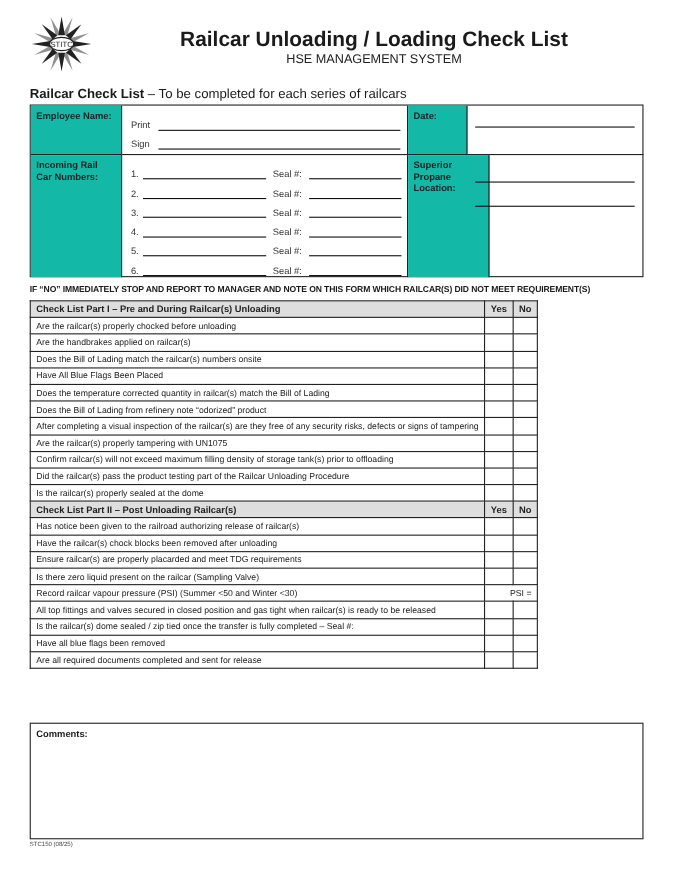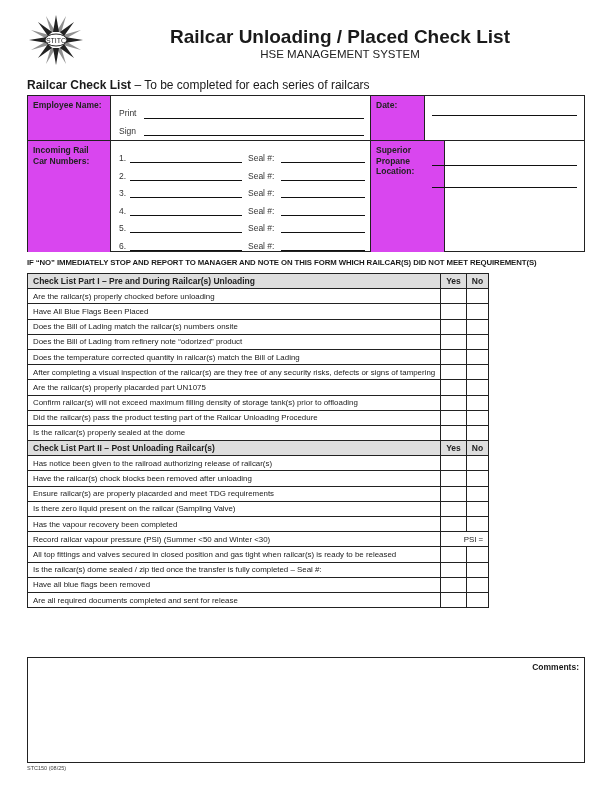--- a/index.html
+++ b/index.html
@@ -65,7 +65,7 @@
     <text x="30" y="29" text-anchor="middle" font-size="7" font-family="Liberation Sans, sans-serif" fill="#222">STITC</text>
   </svg>
 </div>
-<div class="title">Railcar Unloading / Placed Check List</div>
+<div class="title">Railcar Unloading / Loading Check List</div>
 <div class="subtitle">HSE MANAGEMENT SYSTEM</div>
 
 <div class="section-line">

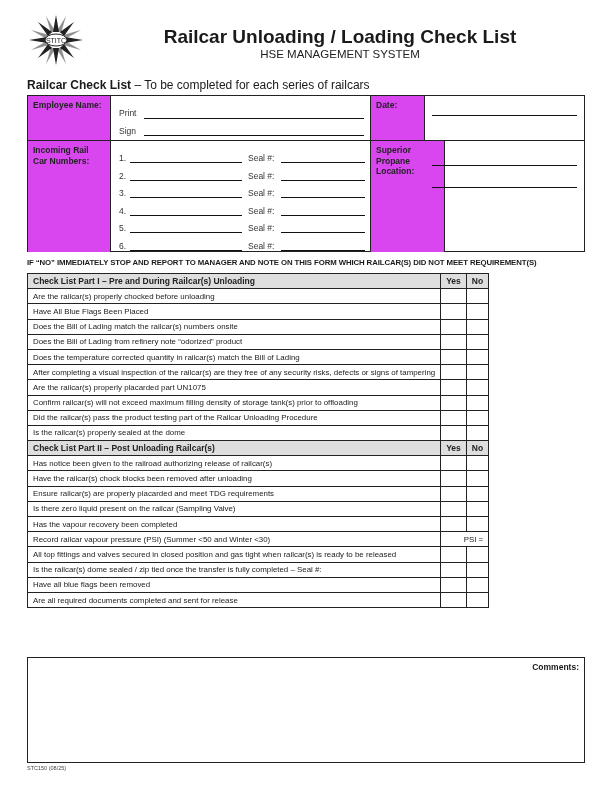--- a/index.html
+++ b/index.html
@@ -16,7 +16,7 @@
   .top { position:absolute; left:27px; top:95px; width:558px; height:157px;
          border:1.2px solid #222; box-sizing:border-box; }
   .cell { position:absolute; box-sizing:border-box; }
-  .grey { background:#d946ef; }
+  .grey { background:#14b8a6; }
   .lbl { font-weight:bold; font-size:8.5px; line-height:10.5px; padding:4px 5px; color:#222; }
   .small { font-size:8.5px; color:#333; position:absolute; }
   .uline { position:absolute; border-bottom:1px solid #111; height:0; }

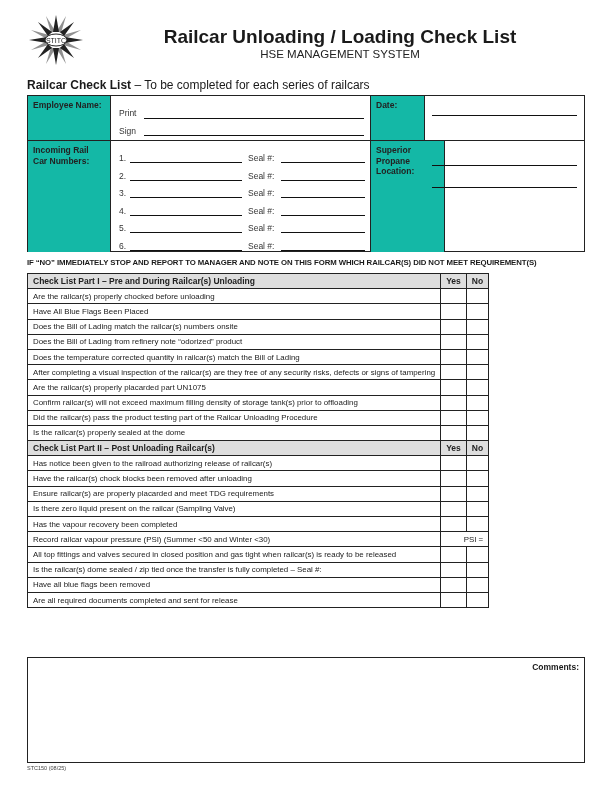--- a/index.html
+++ b/index.html
@@ -147,6 +147,11 @@
         <td class="yn"></td>
       </tr>
       <tr>
+        <td class="q">Are the handbrakes applied on railcar(s)</td>
+        <td class="yn"></td>
+        <td class="yn"></td>
+      </tr>
+      <tr>
         <td class="q">Have All Blue Flags Been Placed</td>
         <td class="yn"></td>
         <td class="yn"></td>

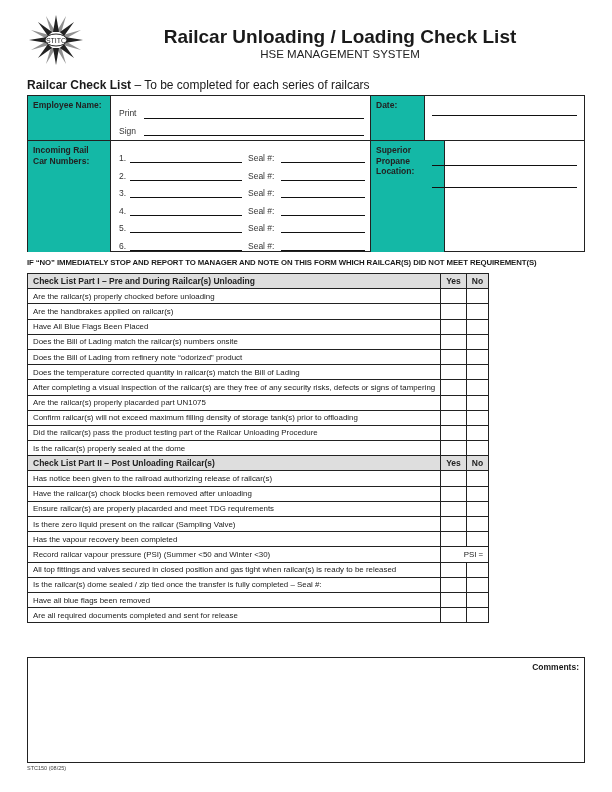--- a/index.html
+++ b/index.html
@@ -152,12 +152,12 @@
         <td class="yn"></td>
       </tr>
       <tr>
+        <td class="q">Does the Bill of Lading match the railcar(s) numbers onsite</td>
+        <td class="yn"></td>
+        <td class="yn"></td>
+      </tr>
+      <tr>
         <td class="q">Have All Blue Flags Been Placed</td>
-        <td class="yn"></td>
-        <td class="yn"></td>
-      </tr>
-      <tr>
-        <td class="q">Does the Bill of Lading match the railcar(s) numbers onsite</td>
         <td class="yn"></td>
         <td class="yn"></td>
       </tr>

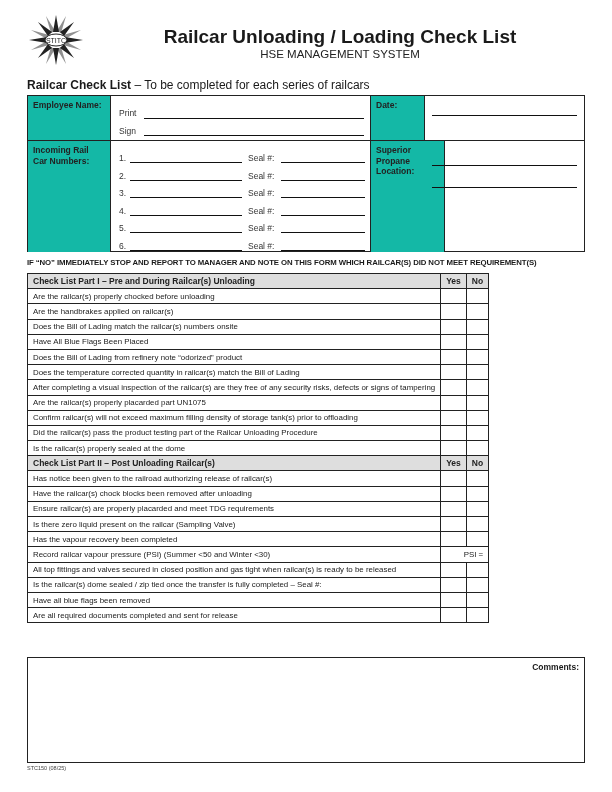--- a/index.html
+++ b/index.html
@@ -162,12 +162,12 @@
         <td class="yn"></td>
       </tr>
       <tr>
+        <td class="q">Does the temperature corrected quantity in railcar(s) match the Bill of Lading</td>
+        <td class="yn"></td>
+        <td class="yn"></td>
+      </tr>
+      <tr>
         <td class="q">Does the Bill of Lading from refinery note “odorized” product</td>
-        <td class="yn"></td>
-        <td class="yn"></td>
-      </tr>
-      <tr>
-        <td class="q">Does the temperature corrected quantity in railcar(s) match the Bill of Lading</td>
         <td class="yn"></td>
         <td class="yn"></td>
       </tr>

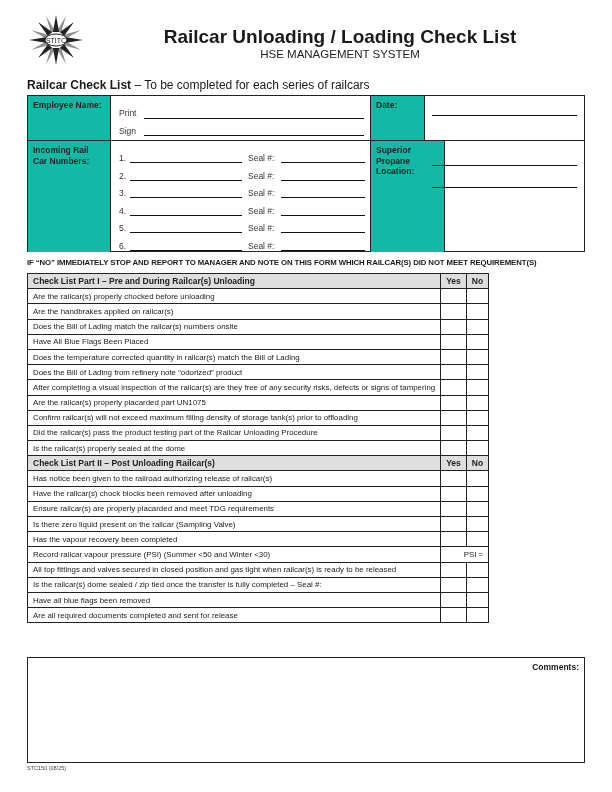--- a/index.html
+++ b/index.html
@@ -177,7 +177,7 @@
         <td class="yn"></td>
       </tr>
       <tr>
-        <td class="q">Are the railcar(s) properly placarded part UN1075</td>
+        <td class="q">Are the railcar(s) properly tampering with UN1075</td>
         <td class="yn"></td>
         <td class="yn"></td>
       </tr>

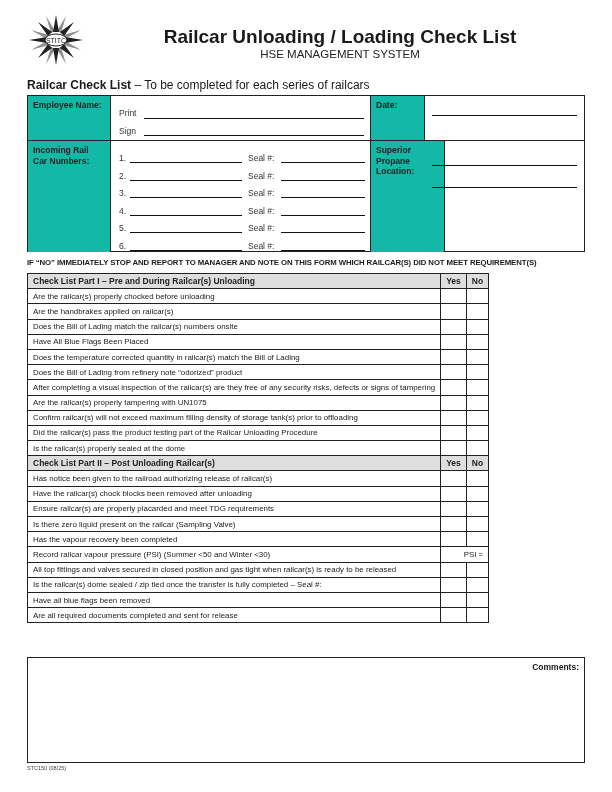--- a/index.html
+++ b/index.html
@@ -222,11 +222,6 @@
         <td class="yn"></td>
       </tr>
       <tr>
-        <td class="q">Has the vapour recovery been completed</td>
-        <td class="yn"></td>
-        <td class="yn"></td>
-      </tr>
-      <tr>
         <td class="q">Record railcar vapour pressure (PSI) (Summer &lt;50 and Winter &lt;30)</td>
         <td class="yn psi" colspan="2"><span>PSI =</span></td>
       </tr>

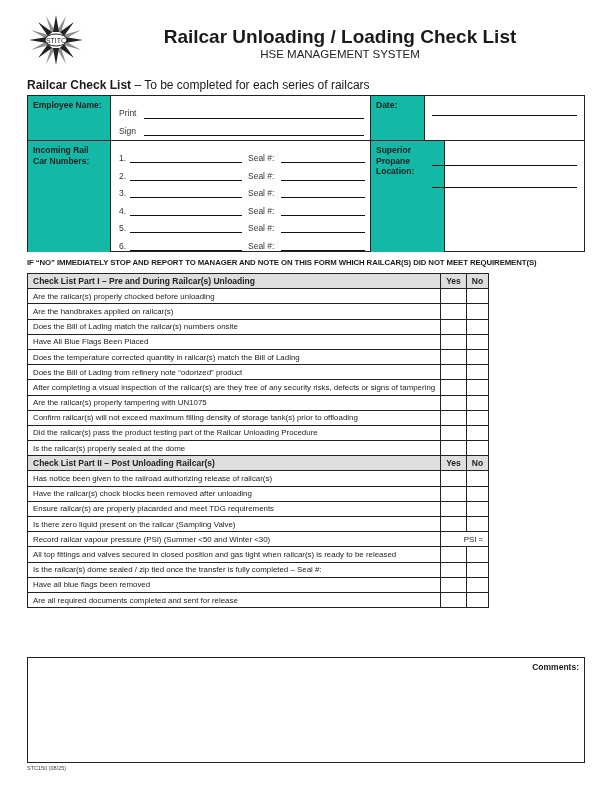--- a/index.html
+++ b/index.html
@@ -34,7 +34,7 @@
   .chk td.psi { text-align:right; padding-left:3px; }
 
   .comments { position:absolute; left:27px; top:657px; width:558px; height:106px;
-              border:1.2px solid #222; box-sizing:border-box;text-align:right; }
+              border:1.2px solid #222; box-sizing:border-box; }
   .comments .clbl { font-weight:bold; font-size:8.5px; padding:4px 5px; }
   .footer { position:absolute; left:27px; top:765px; font-size:5.5px; color:#444; }
 </style>

